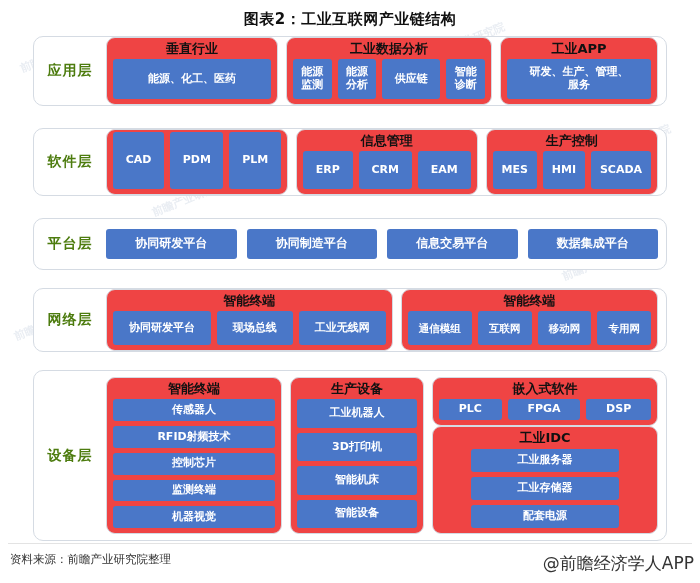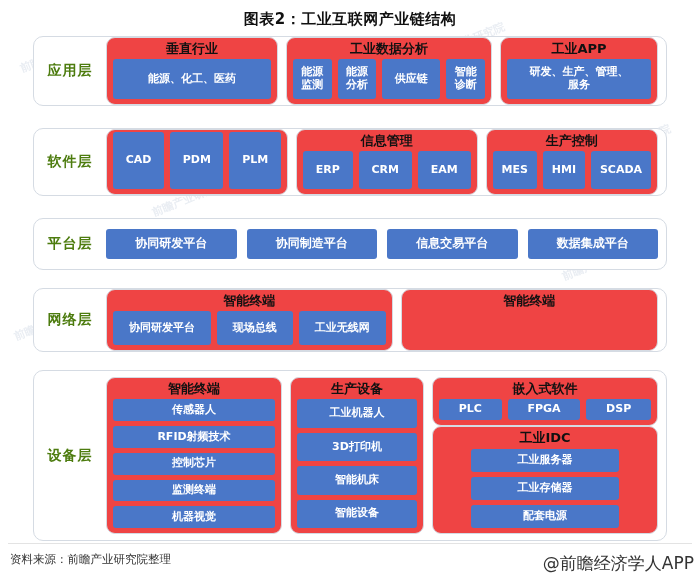--- a/index.html
+++ b/index.html
@@ -258,6 +258,12 @@
 
       <div class="group g-b">
         <div class="group-title">智能终端</div>
+        <div class="group-items">
+          <div class="chip lat">通信模组</div>
+          <div class="chip lat">互联网</div>
+          <div class="chip lat">移动网</div>
+          <div class="chip lat">专用网</div>
+        </div>
       </div>
 
     </div>

